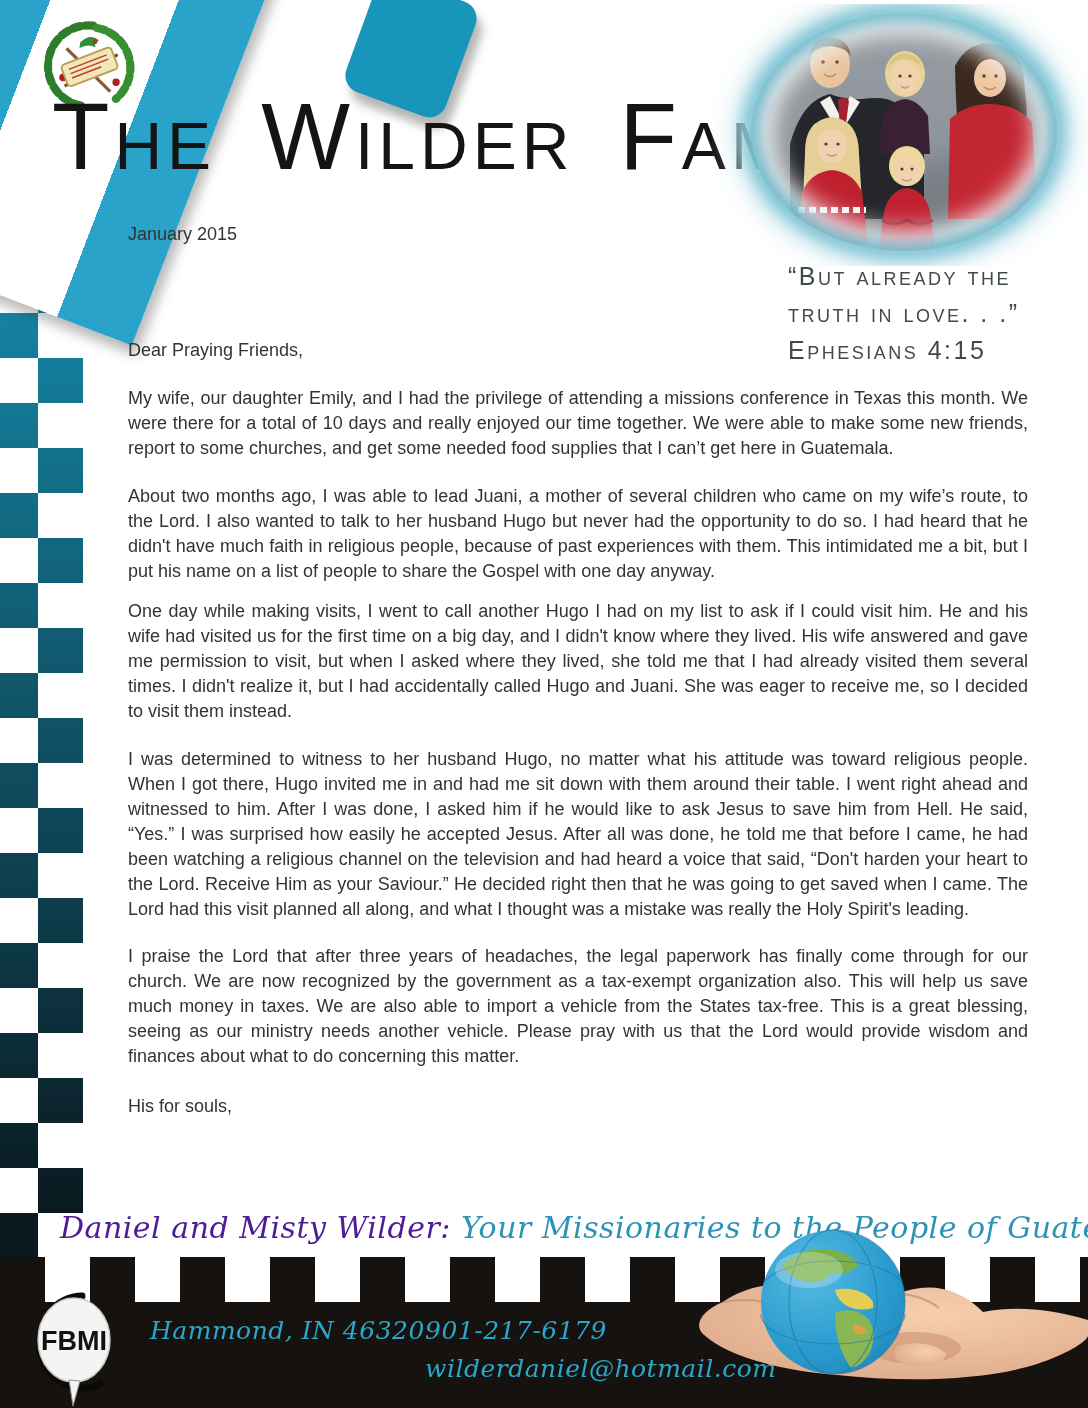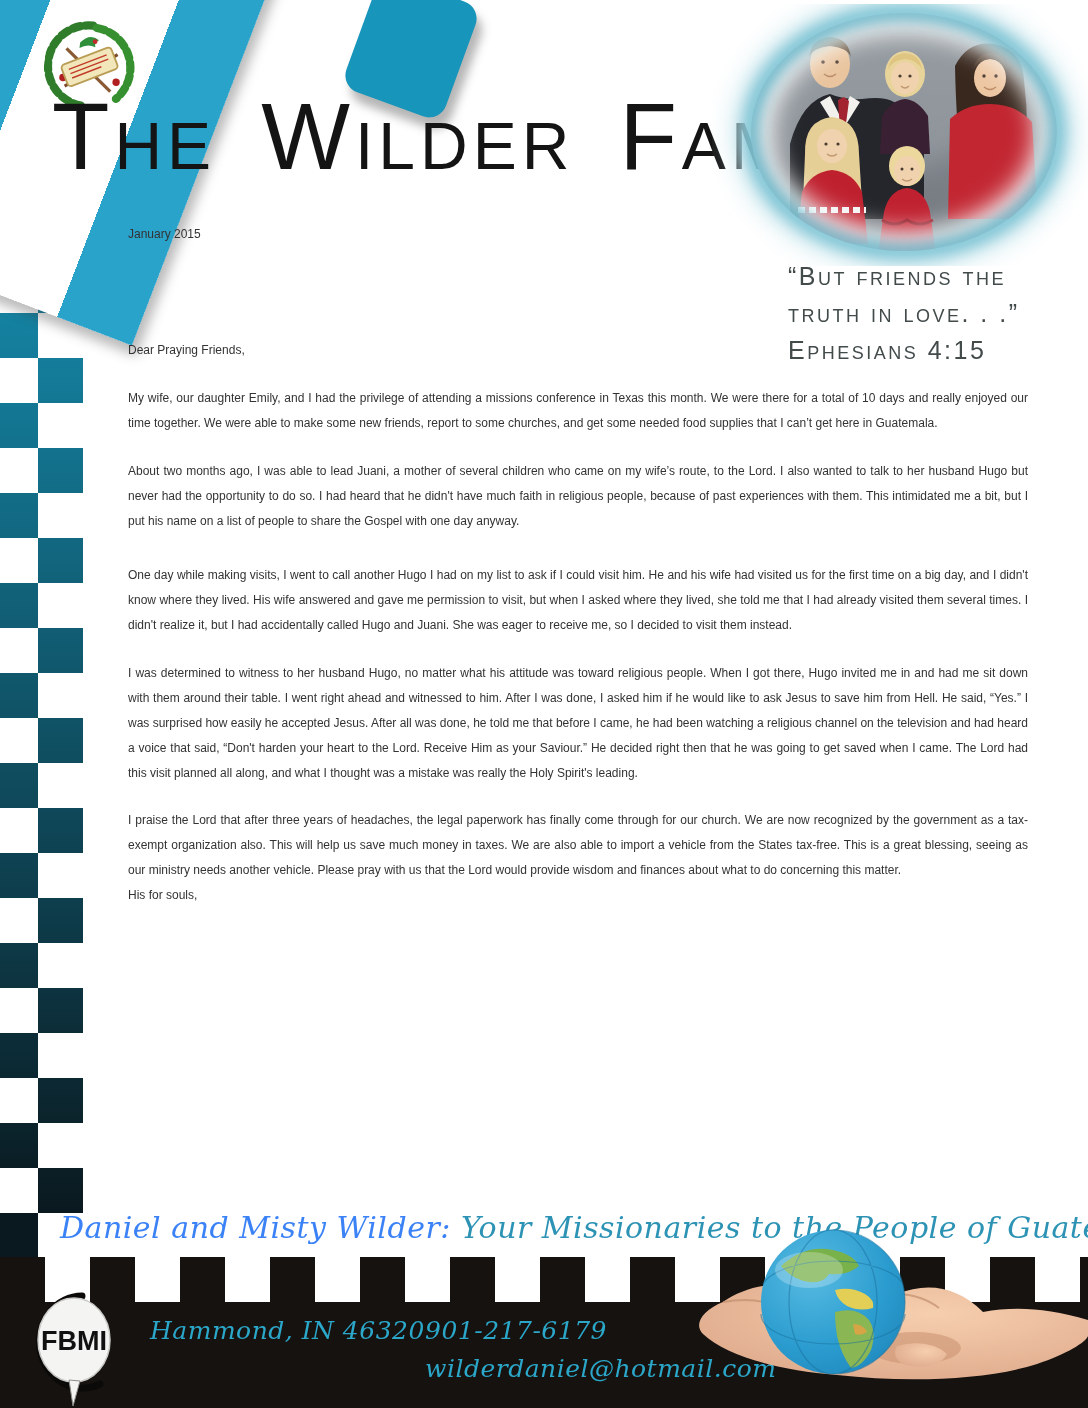--- a/index.html
+++ b/index.html
@@ -35,7 +35,7 @@
   
   .letter{
     position:absolute;left:128px;top:222px;width:900px;z-index:4;
-    font-size:12px;line-height:25px;color:#333333;
+    font-size:18px;line-height:25px;color:#333333;
   }
   .letter p{margin:23px 0 0 0;text-align:justify;}
   .letter .date{margin:0;}

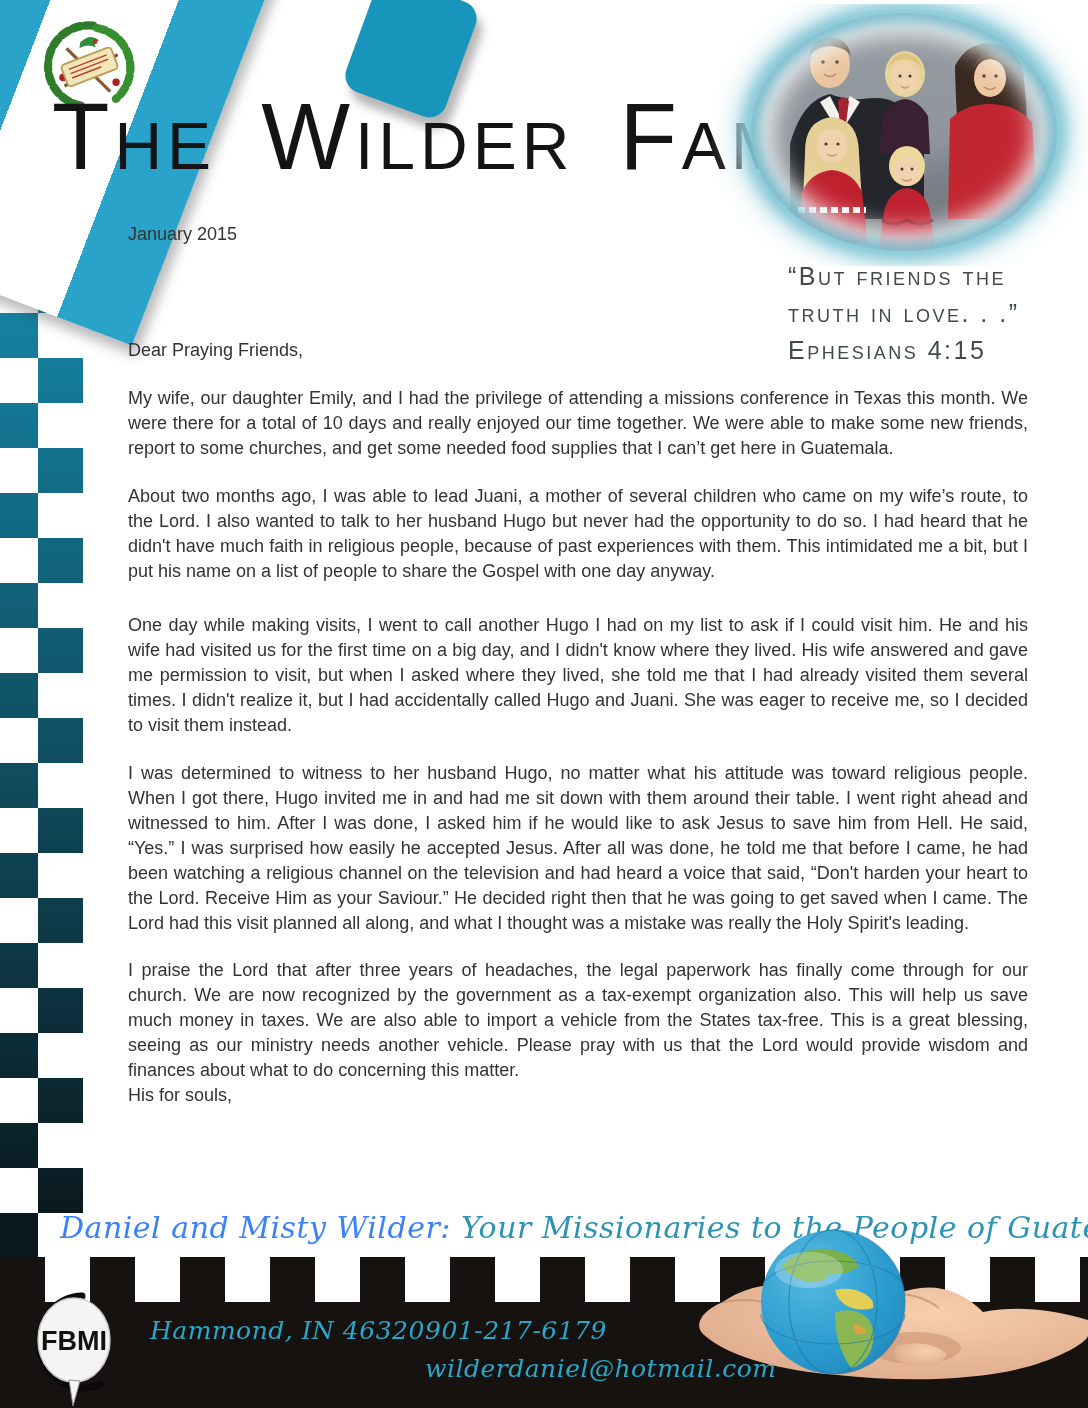--- a/index.html
+++ b/index.html
@@ -184,7 +184,7 @@
   </svg>
 
   <div class="verse">
-    <div>“But friends the</div>
+    <div>“But already the</div>
     <div>truth in love. . .”</div>
     <div>Ephesians 4:15</div>
   </div>

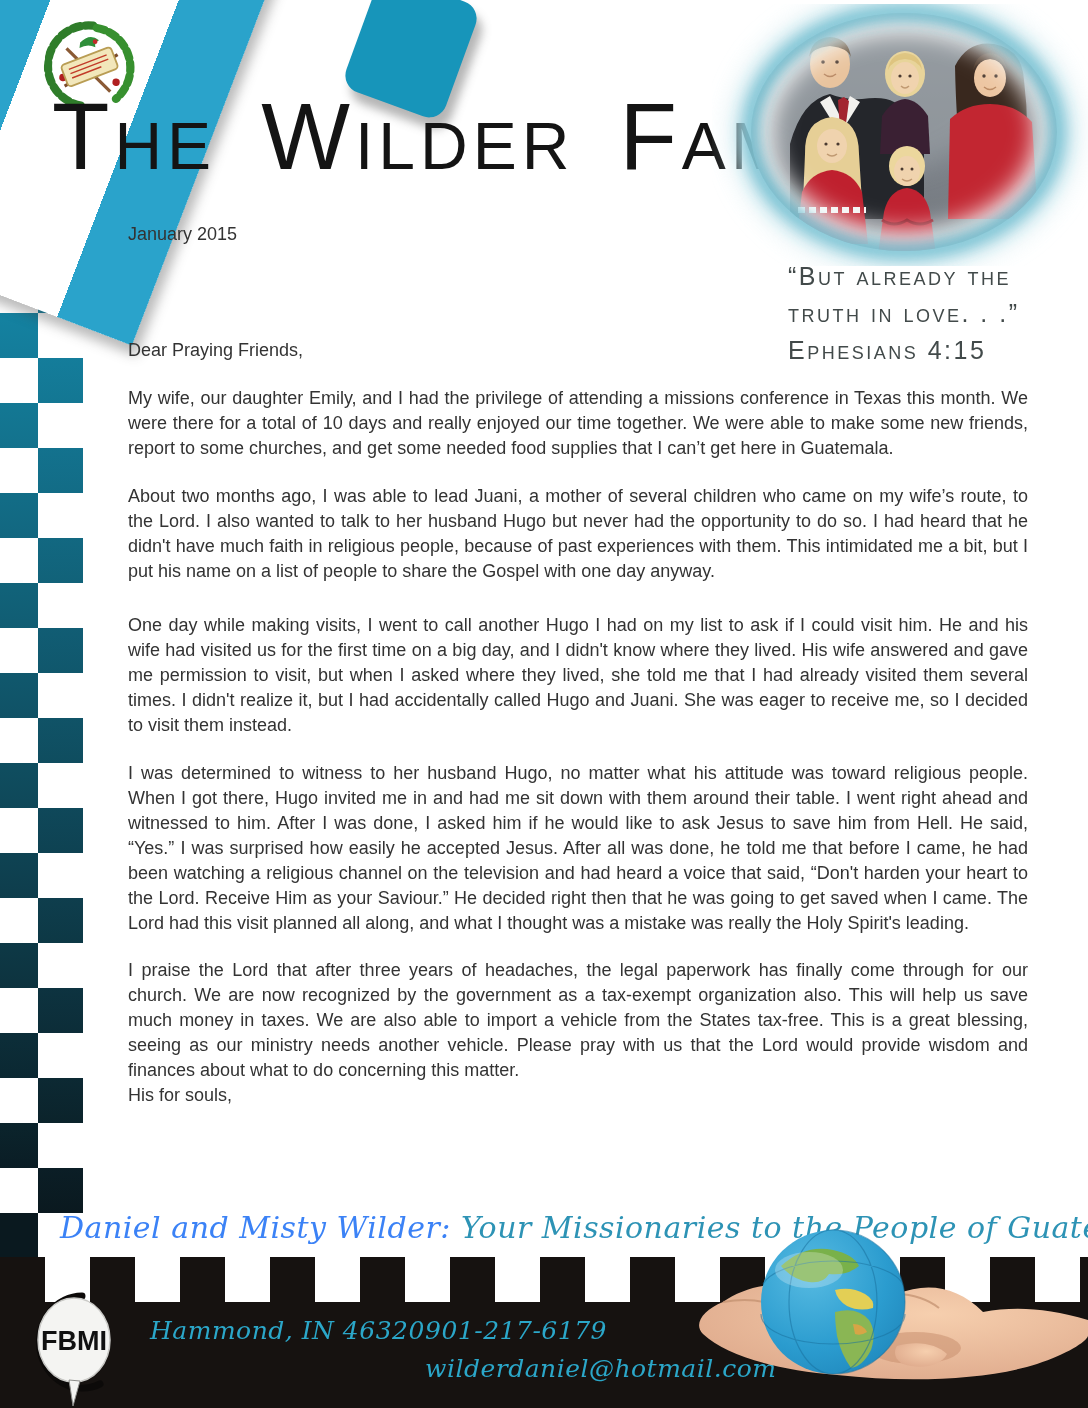--- a/index.html
+++ b/index.html
@@ -40,7 +40,7 @@
   .letter p{margin:23px 0 0 0;text-align:justify;}
   .letter .date{margin:0;}
   .letter .salutation{margin-top:91px;}
-  .letter .p3{margin-top:29px;}
+  .letter .p3{margin-top:15px;}
   .letter .p5{margin-top:22px;}
   .letter .closing{text-align:left;}
   .letter .signature{margin-top:26px;text-align:left;}

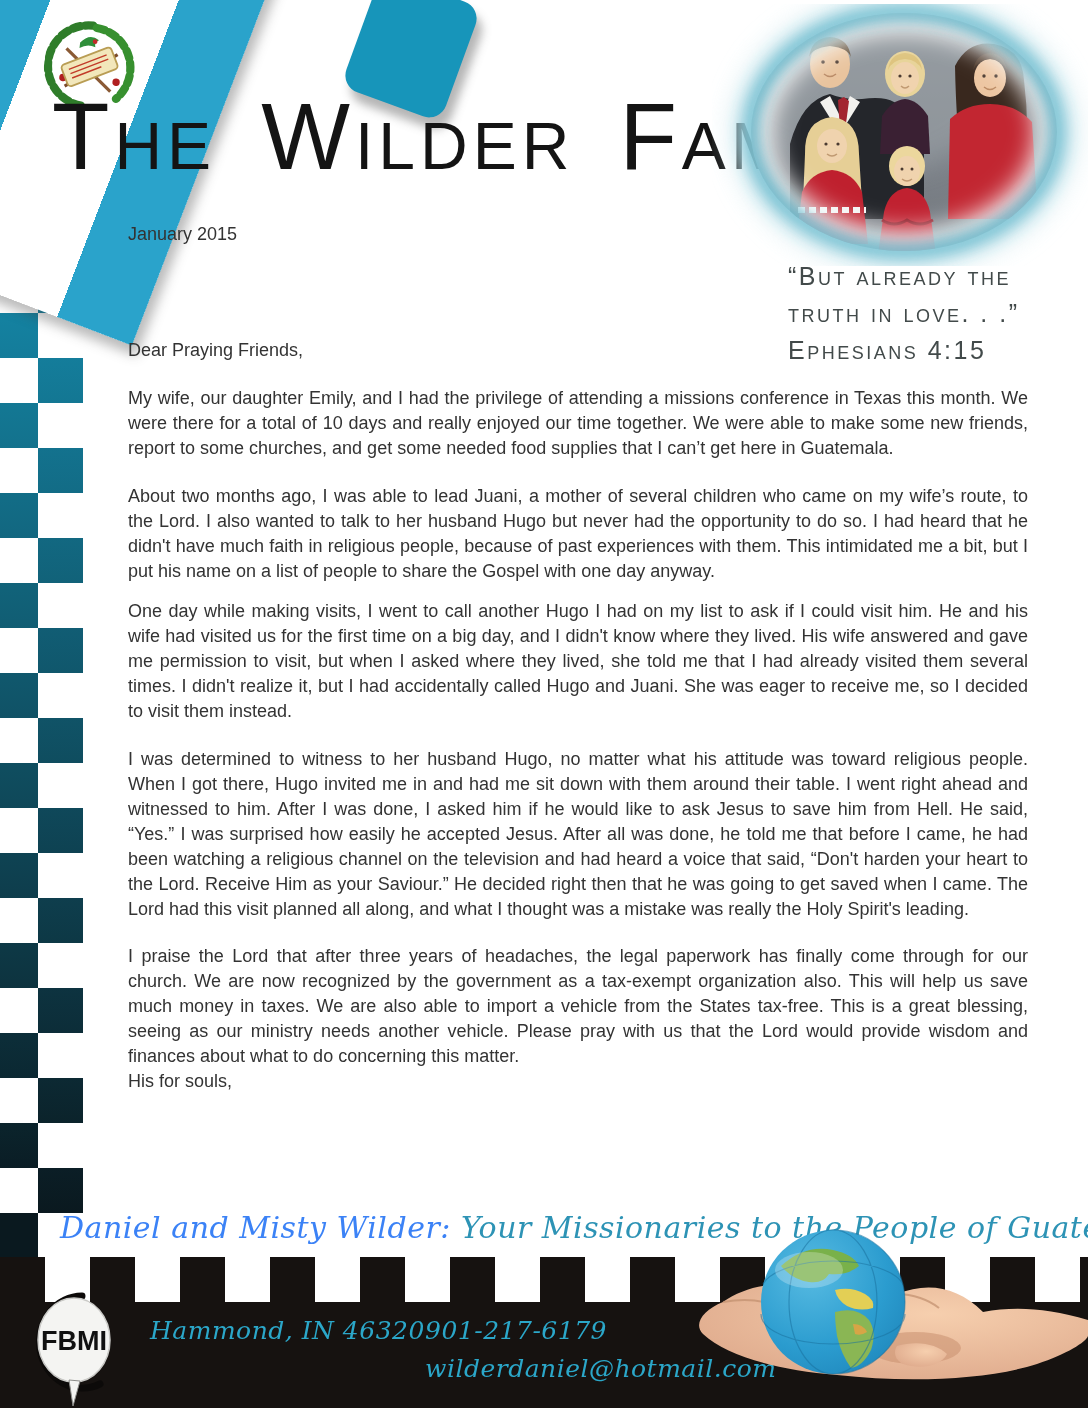--- a/index.html
+++ b/index.html
@@ -42,7 +42,7 @@
   .letter .salutation{margin-top:91px;}
   .letter .p3{margin-top:15px;}
   .letter .p5{margin-top:22px;}
-  .letter .closing{text-align:left;}
+  .letter .closing{margin-top:25px;text-align:left;}
   .letter .signature{margin-top:26px;text-align:left;}
   
   .banner{

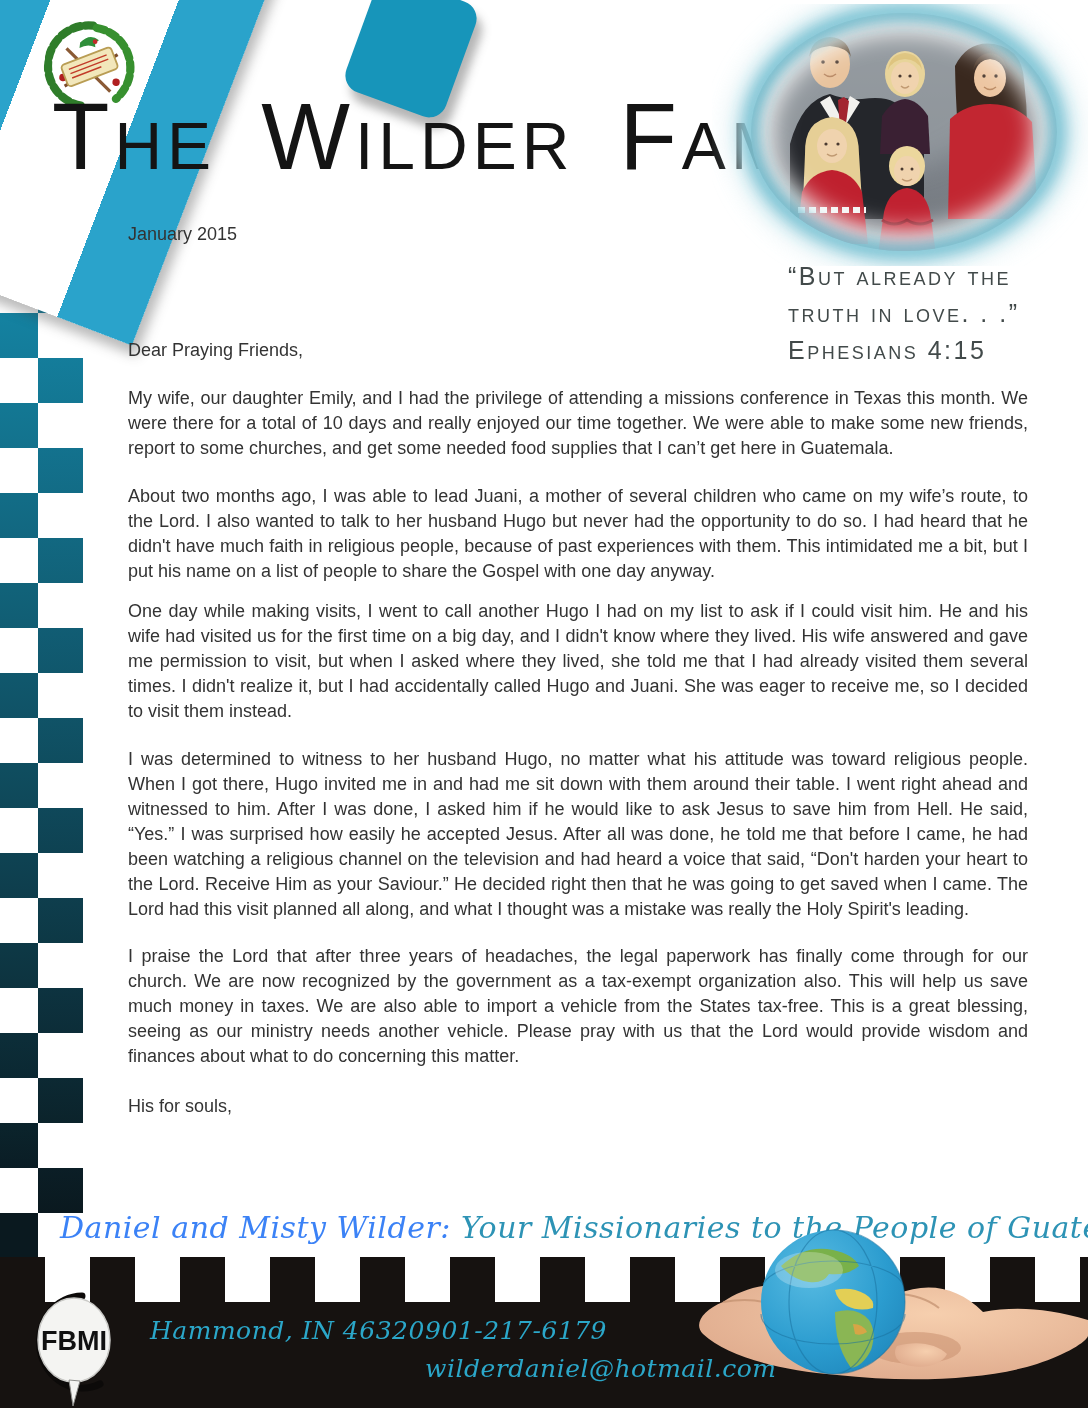--- a/index.html
+++ b/index.html
@@ -49,7 +49,7 @@
     position:absolute;left:60px;top:1210px;z-index:6;white-space:nowrap;
     font-family:"DejaVu Serif",serif;font-style:italic;font-size:30px;letter-spacing:.5px;
   }
-  .banner .names{color:#3b82f6;}
+  .banner .names{color:#4c1d95;}
   .banner .tagline{color:#2d93b5;}
   .stripe-band{
     position:absolute;left:0;top:1257px;width:1088px;height:45px;z-index:2;

